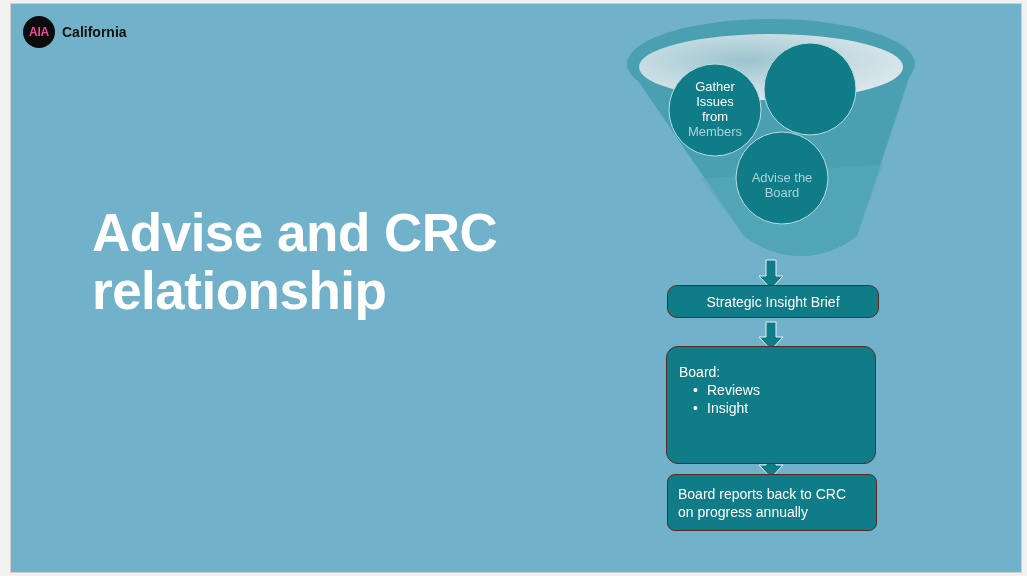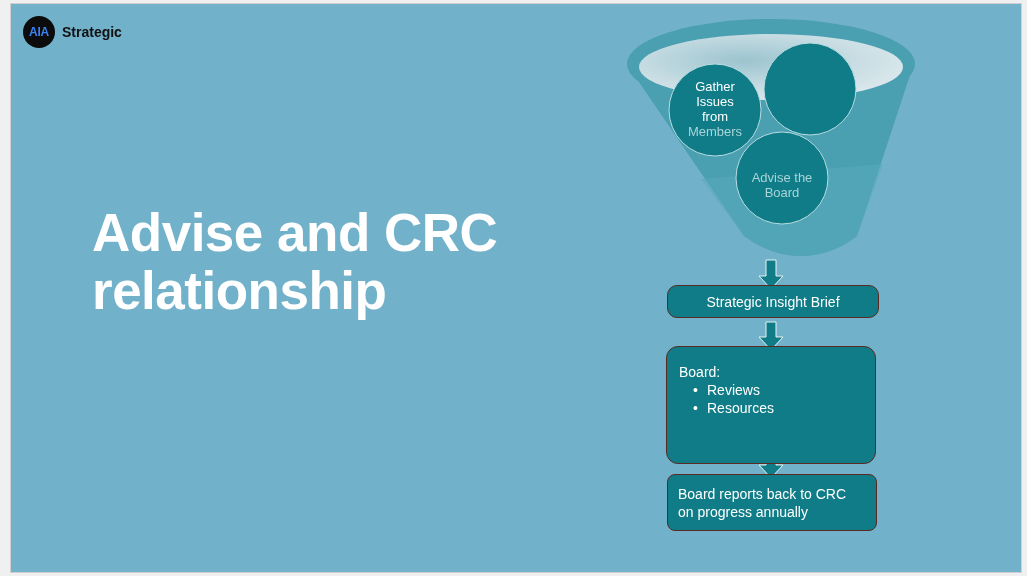--- a/index.html
+++ b/index.html
@@ -15,7 +15,7 @@
     }
     .logo { position: absolute; left: 12px; top: 12px; display: flex; align-items: center; }
     .logo-circle {
-      width: 32px; height: 32px; border-radius: 50%; background: #0c0c0c; color: #3b82f6;
+      width: 32px; height: 32px; border-radius: 50%; background: #0c0c0c; color: #ec4899;
       font-weight: bold; font-size: 12px; display: flex; align-items: center; justify-content: center;
       letter-spacing: -0.3px;
     }

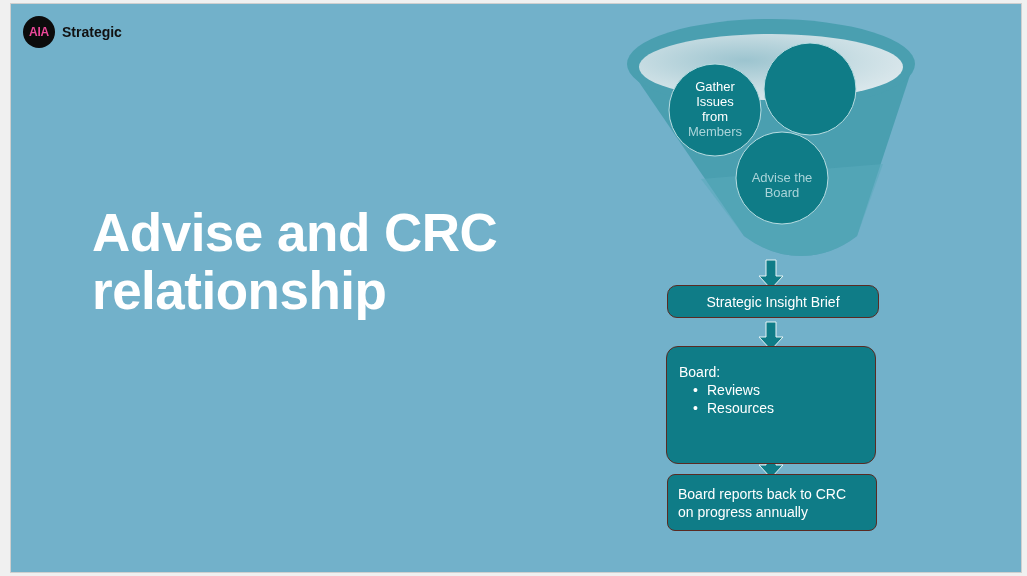--- a/index.html
+++ b/index.html
@@ -49,7 +49,7 @@
 <div class="slide">
   <div class="logo">
     <div class="logo-circle">AIA</div>
-    <div class="logo-text">Strategic</div>
+    <div class="logo-text">California</div>
   </div>
 
   <div class="title">Advise and CRC relationship</div>

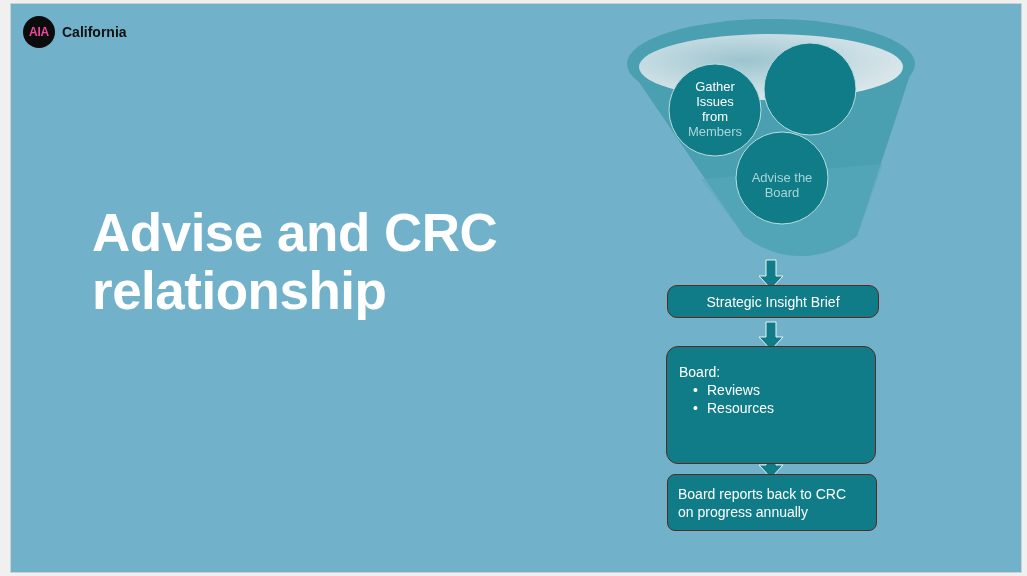--- a/index.html
+++ b/index.html
@@ -100,7 +100,7 @@
     <div>Board:</div>
     <ul>
       <li>Reviews</li>
-      <li>Resources</li>
+      <li>Insight</li>
     </ul>
   </div>
 

